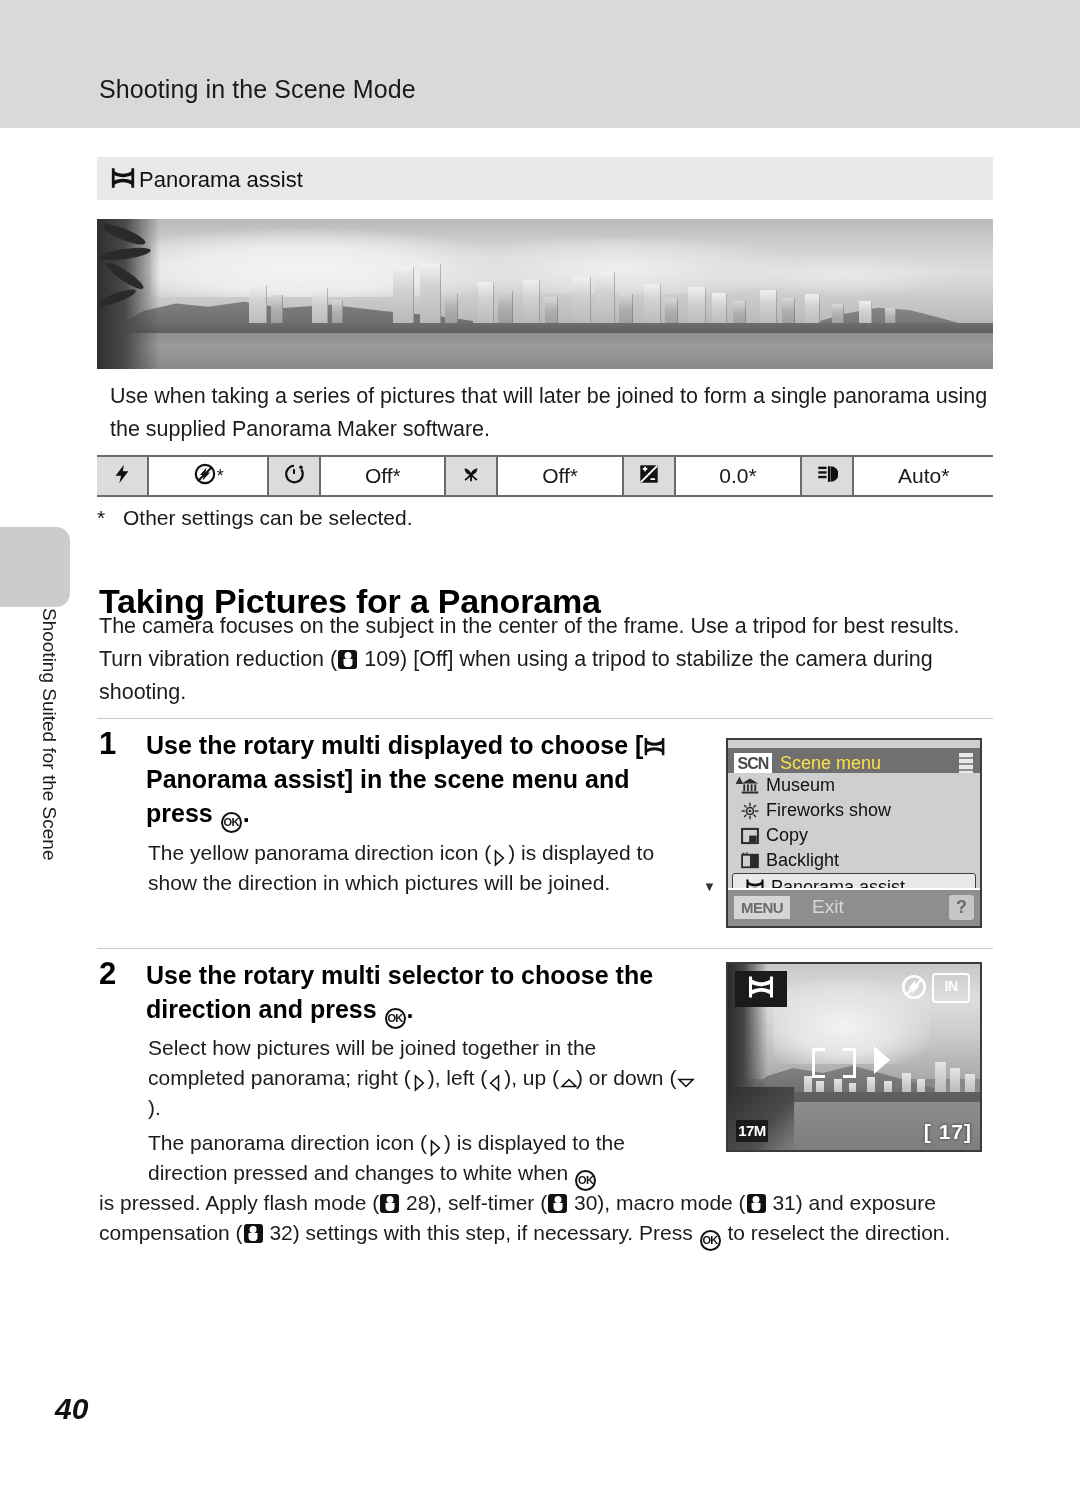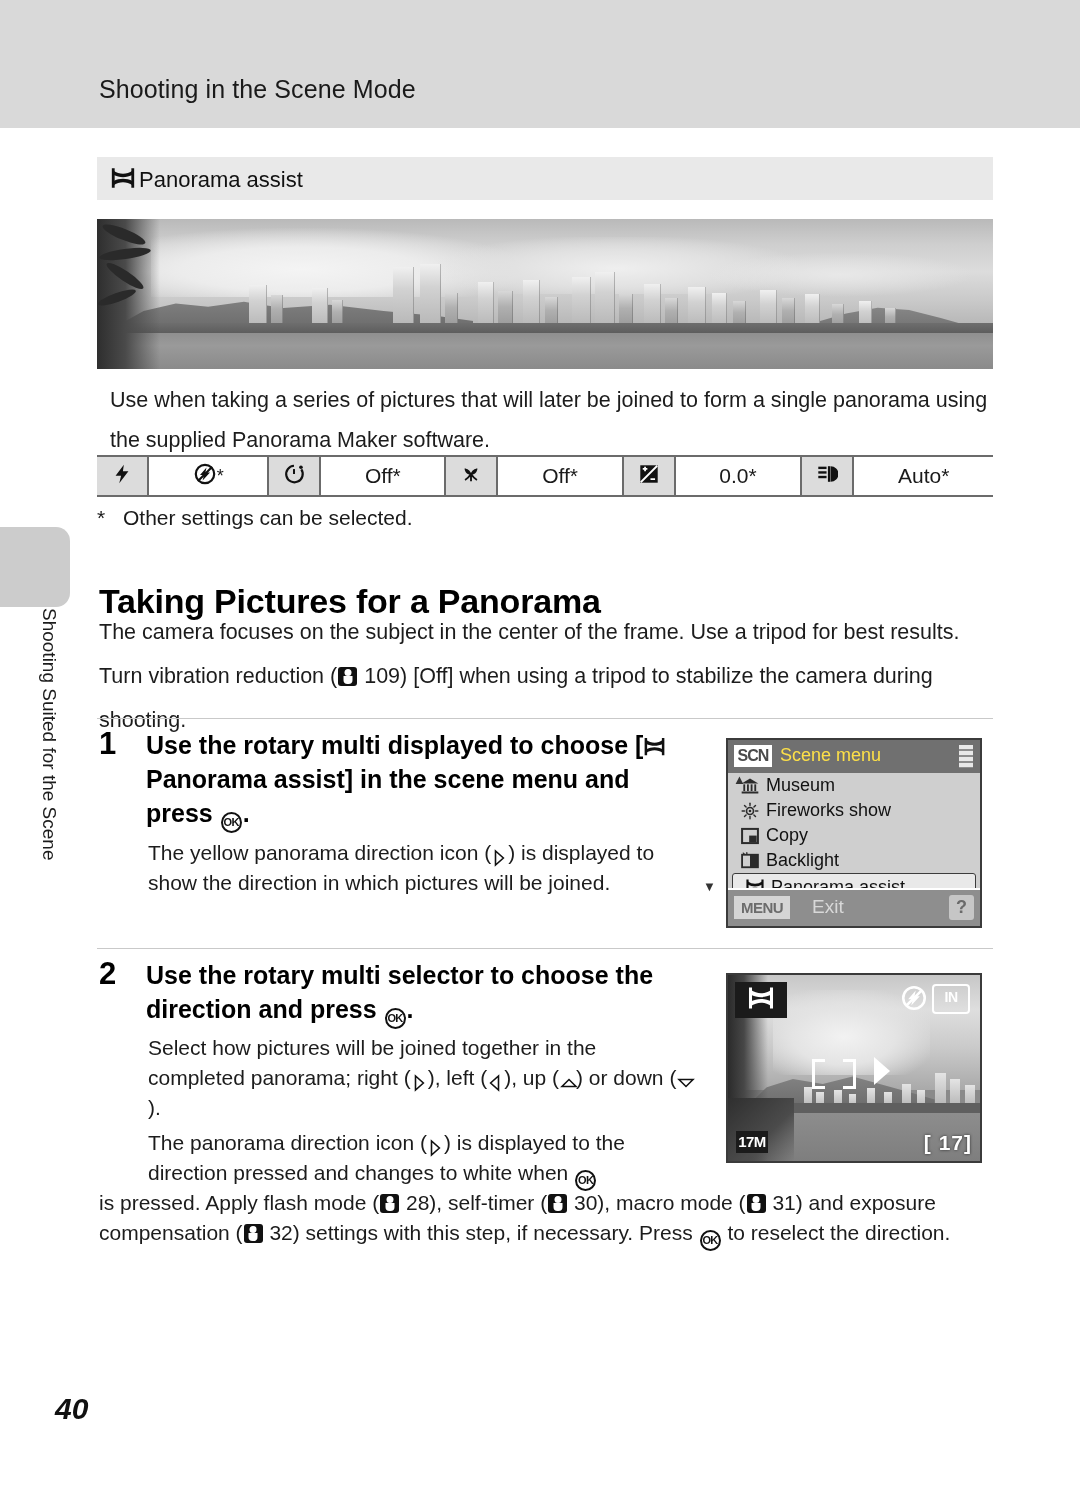--- a/index.html
+++ b/index.html
@@ -114,7 +114,7 @@
   
   .desc{
     position:absolute;left:110px;top:380px;width:878px;
-    font-size:21.5px;line-height:40px;color:#1c1c1c;
+    font-size:21.5px;line-height:33px;color:#1c1c1c;
   }
 
   

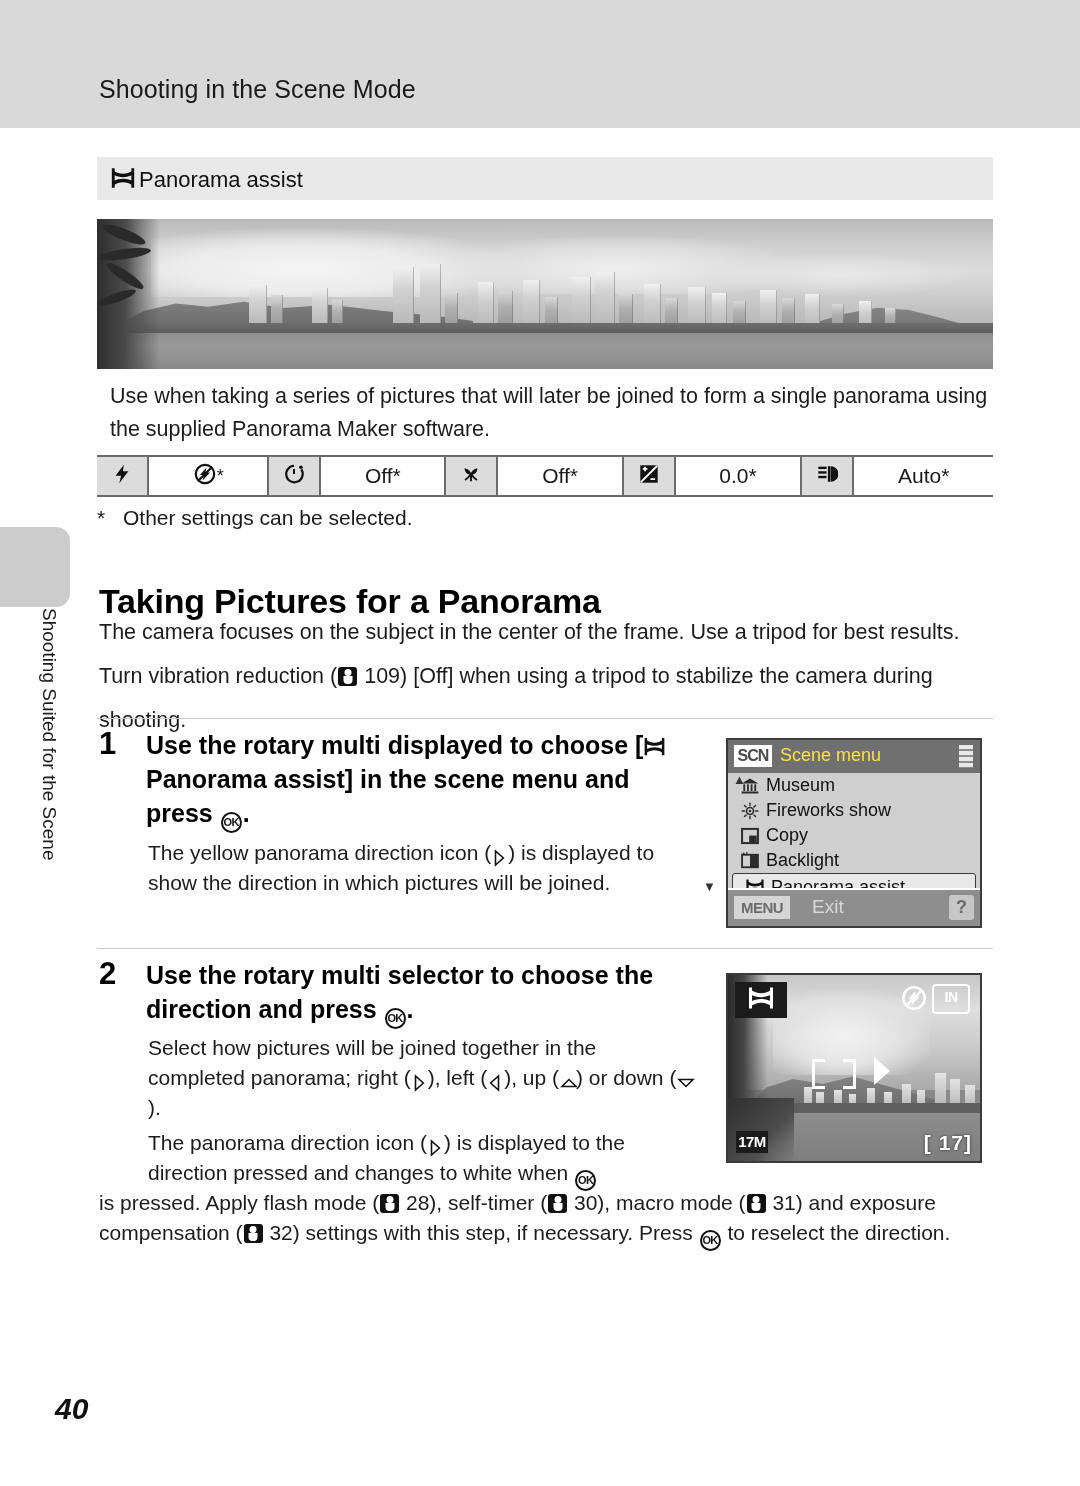--- a/index.html
+++ b/index.html
@@ -149,7 +149,7 @@
   }
   .lead{
     position:absolute;left:99px;top:610px;width:890px;
-    font-size:21.5px;line-height:44px;color:#1c1c1c;
+    font-size:21.5px;line-height:33px;color:#1c1c1c;
   }
 
   

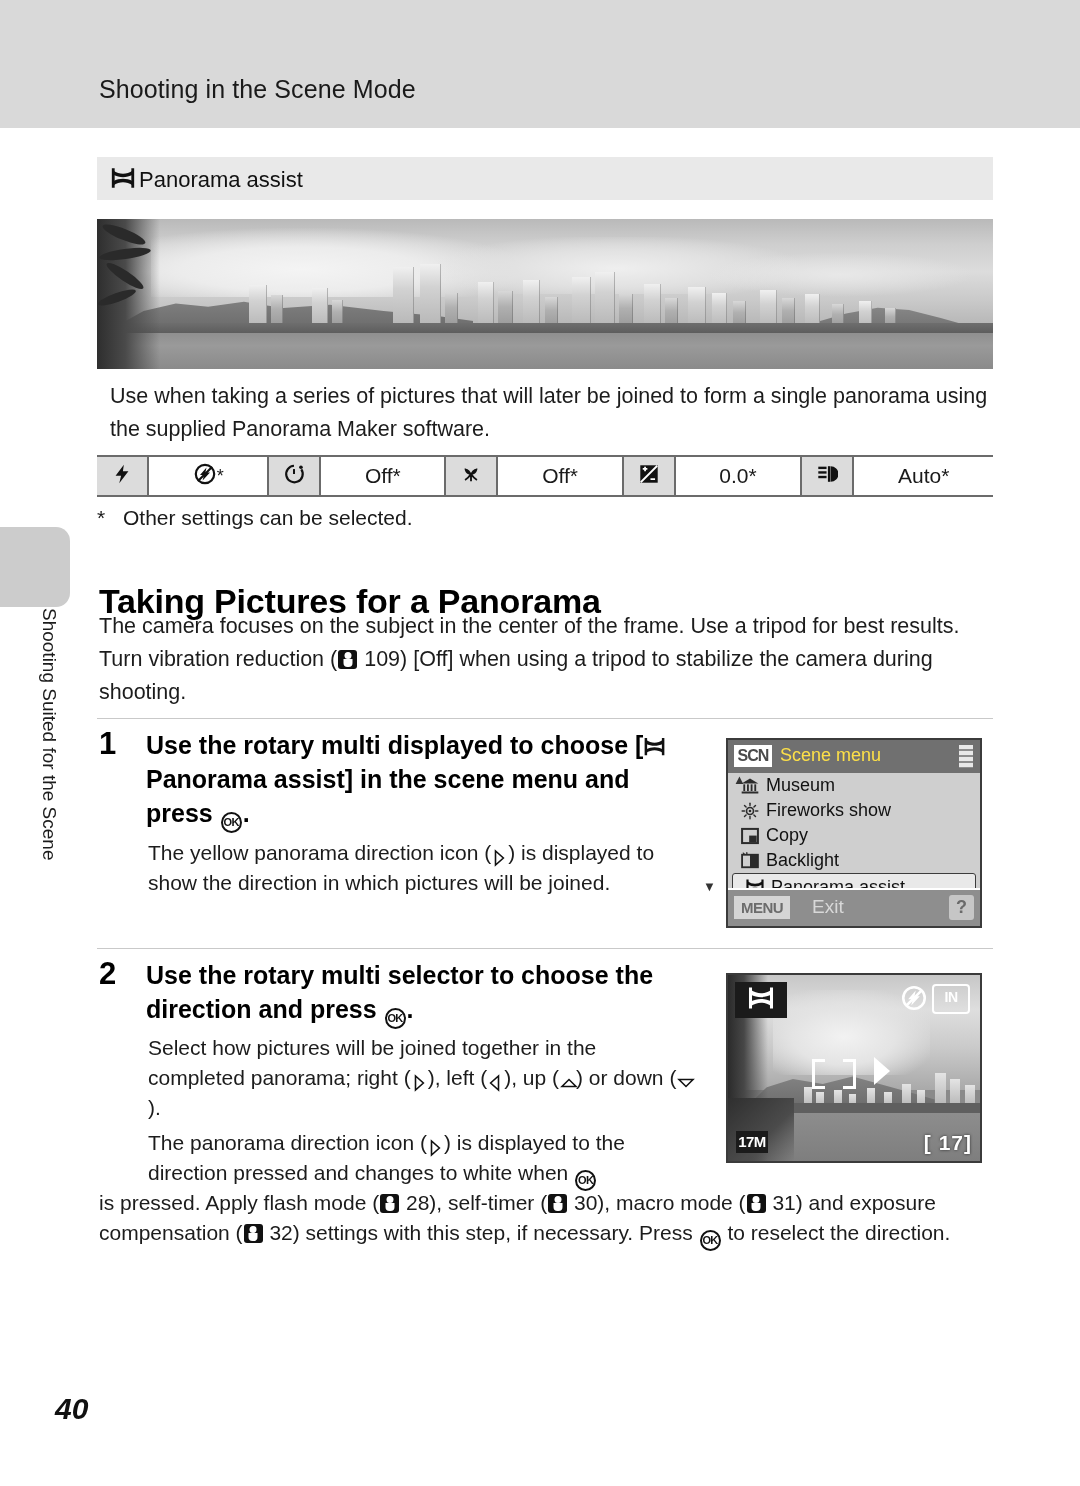--- a/index.html
+++ b/index.html
@@ -200,7 +200,7 @@
   }
   .lcd-menu{left:726px;top:738px;width:256px;height:190px;}
   .lcd-head{
-    position:absolute;left:0;top:0;right:0;height:33px;background:#707070;
+    position:absolute;left:0;top:8px;right:0;height:33px;background:#707070;
   }
   .scn-badge{
     position:absolute;left:6px;top:5px;width:38px;height:22px;

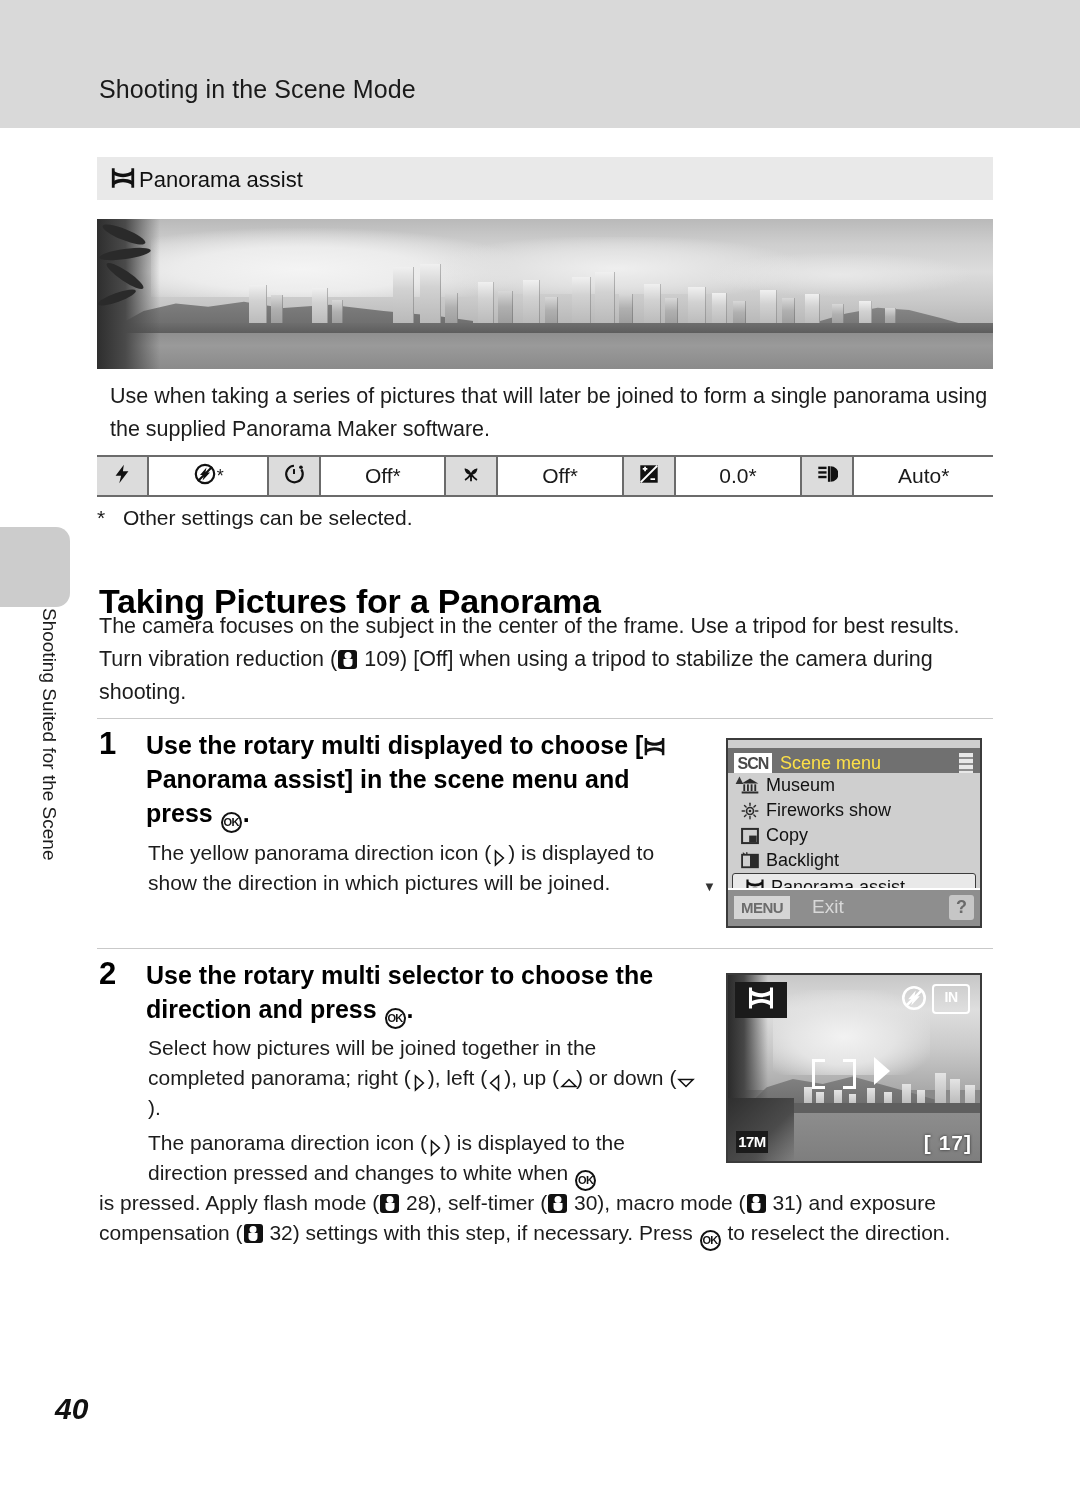--- a/index.html
+++ b/index.html
@@ -255,7 +255,7 @@
   }
 
   
-  .lcd-live{left:726px;top:962px;width:256px;height:190px;overflow:hidden;background:#8a8a8a;margin-top:11px;}
+  .lcd-live{left:726px;top:962px;width:256px;height:190px;overflow:hidden;background:#8a8a8a;}
   .lv-photo{position:absolute;inset:0;}
   .lv-sky{
     position:absolute;left:0;top:0;width:100%;height:62%;

